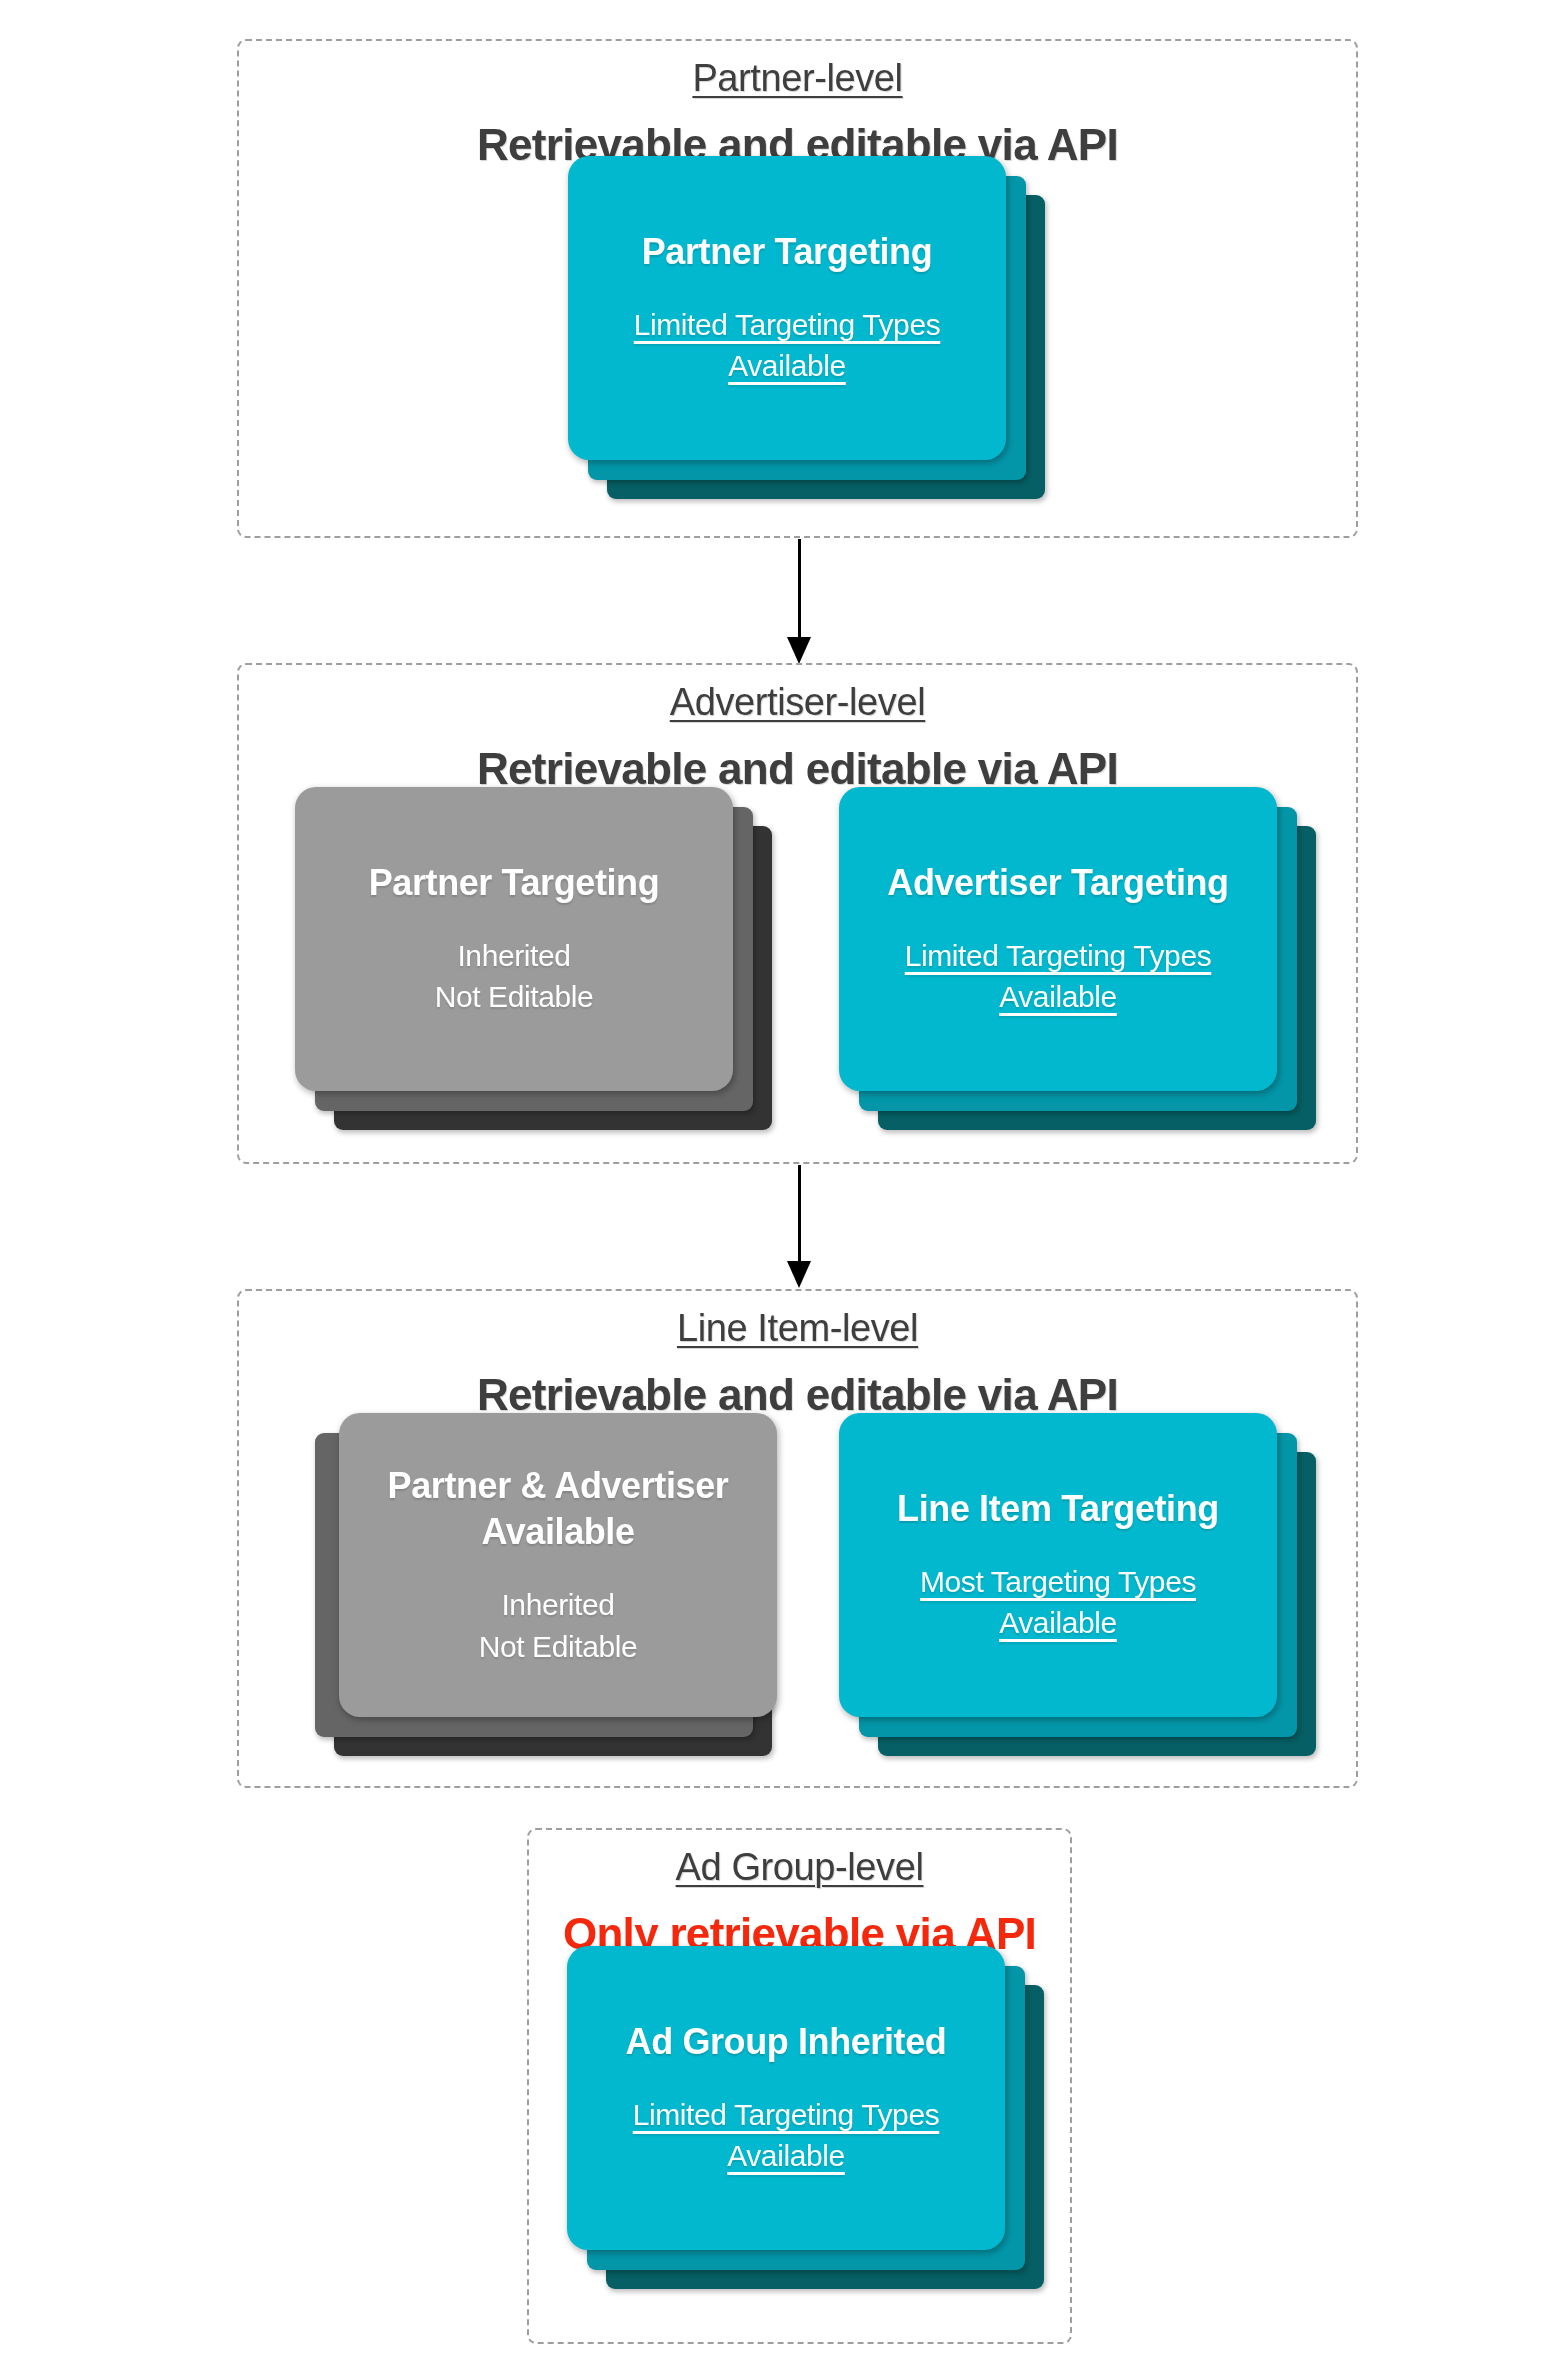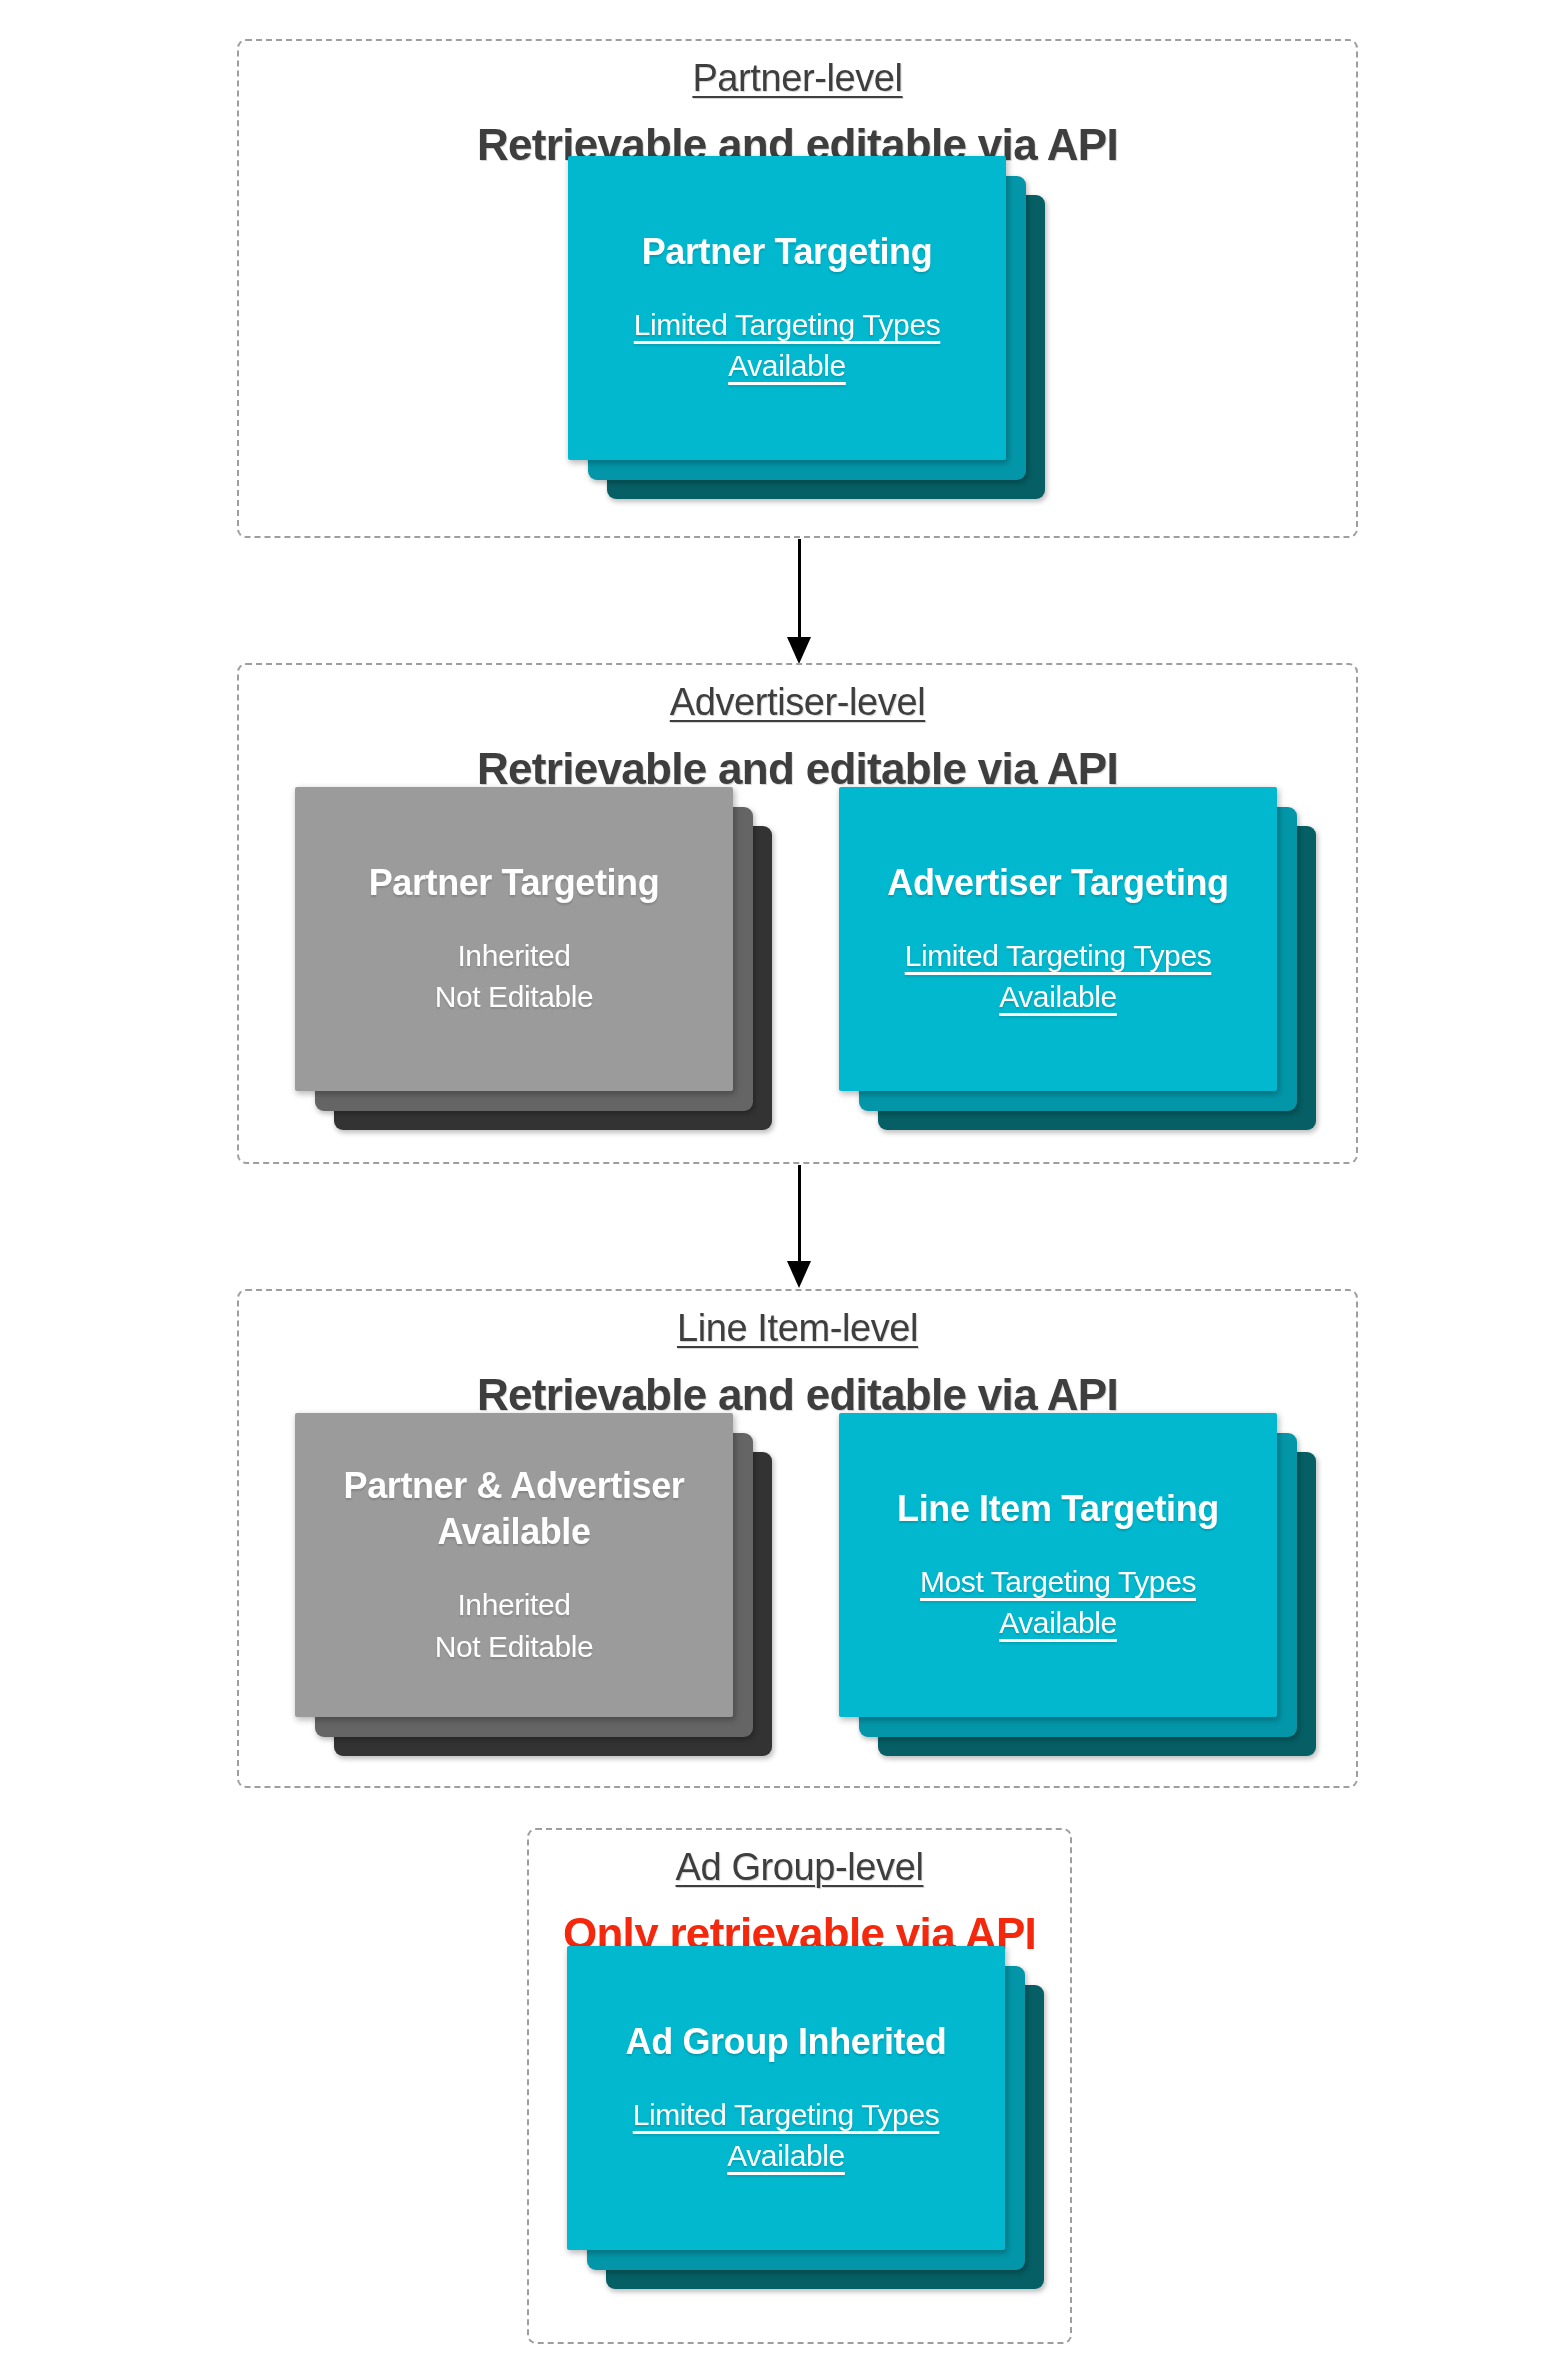--- a/index.html
+++ b/index.html
@@ -47,7 +47,7 @@
   .layer.l2{left:19.6px;top:19.6px;}
   .card{
     position:absolute;left:0;top:0;
-    width:438px;height:304px;border-radius:2px;
+    width:438px;height:304px;border-radius:21px;
     box-sizing:border-box;padding:73px 21.4px 0 21.4px;
     text-align:center;
     box-shadow:1.8px 2.7px 6.3px rgba(0,0,0,0.28);

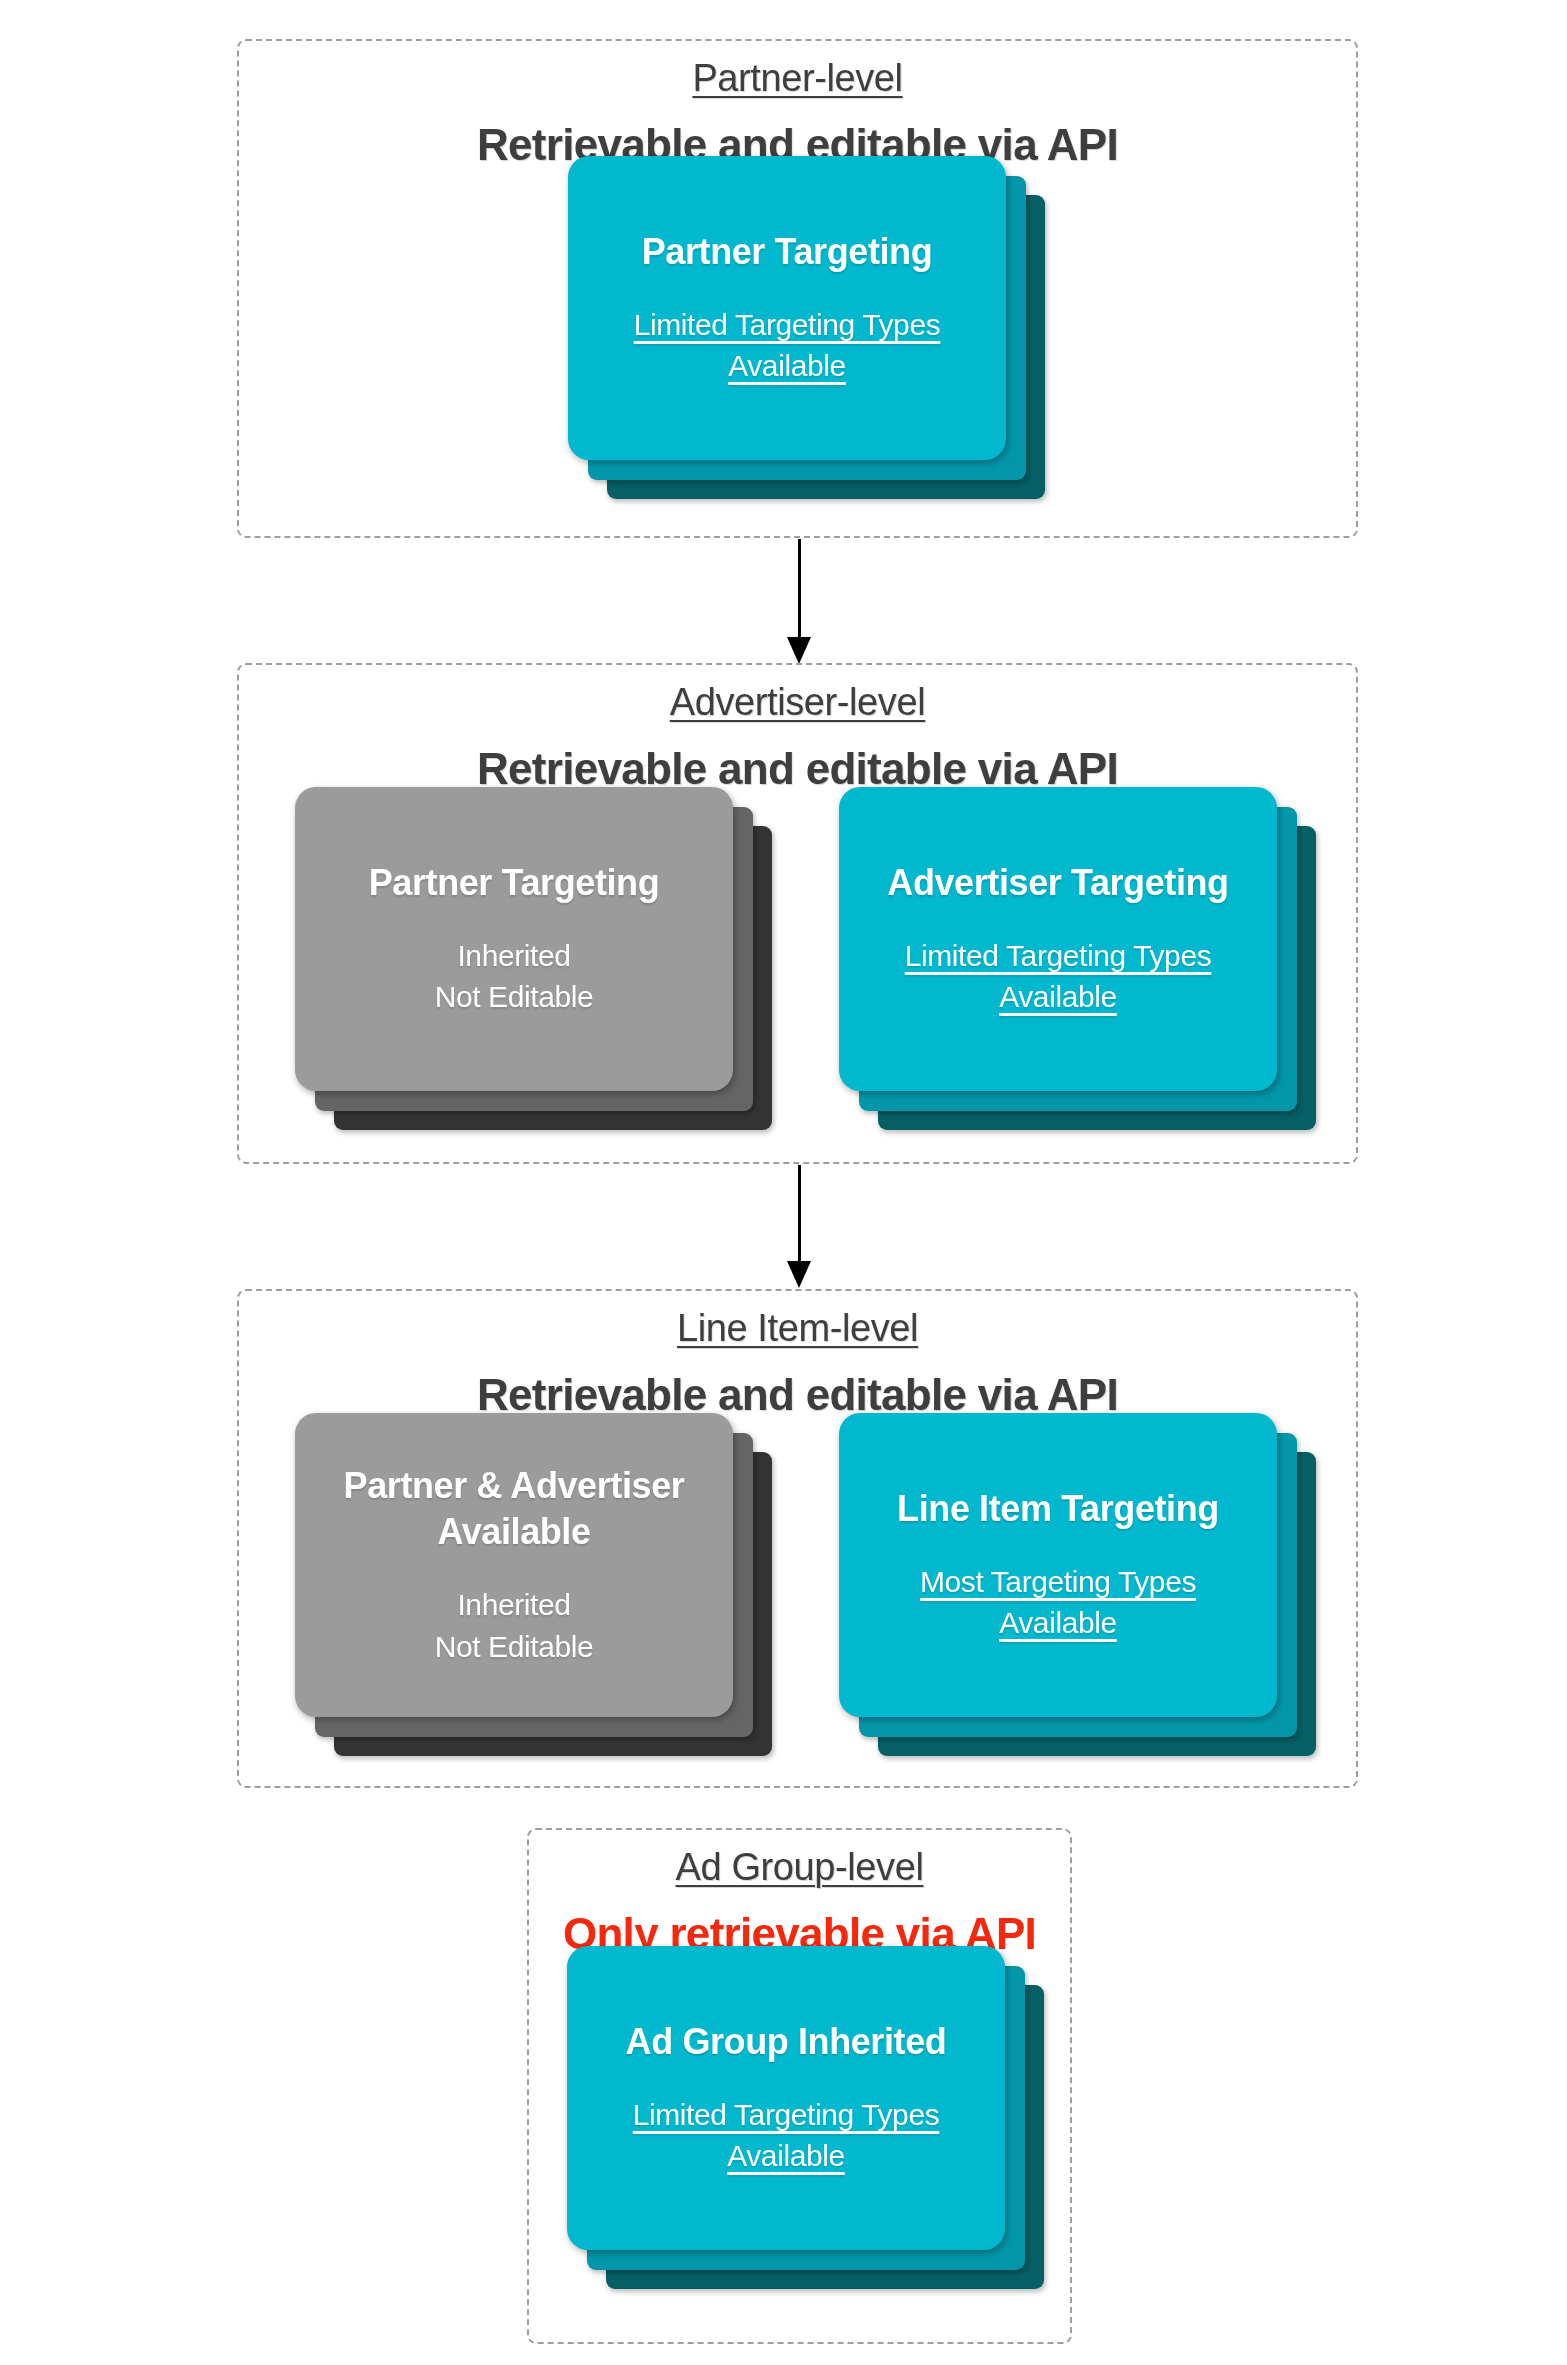--- a/index.html
+++ b/index.html
@@ -52,7 +52,7 @@
     text-align:center;
     box-shadow:1.8px 2.7px 6.3px rgba(0,0,0,0.28);
   }
-  .card.two-line{padding-top:50px;}
+  .card.two-line{padding-top:50px;margin-left:44px;}
   .stack.cyan .card{background:#02B8CE;}
   .stack.cyan .l2{background:#0396A9;}
   .stack.cyan .l3{background:#055F64;}

